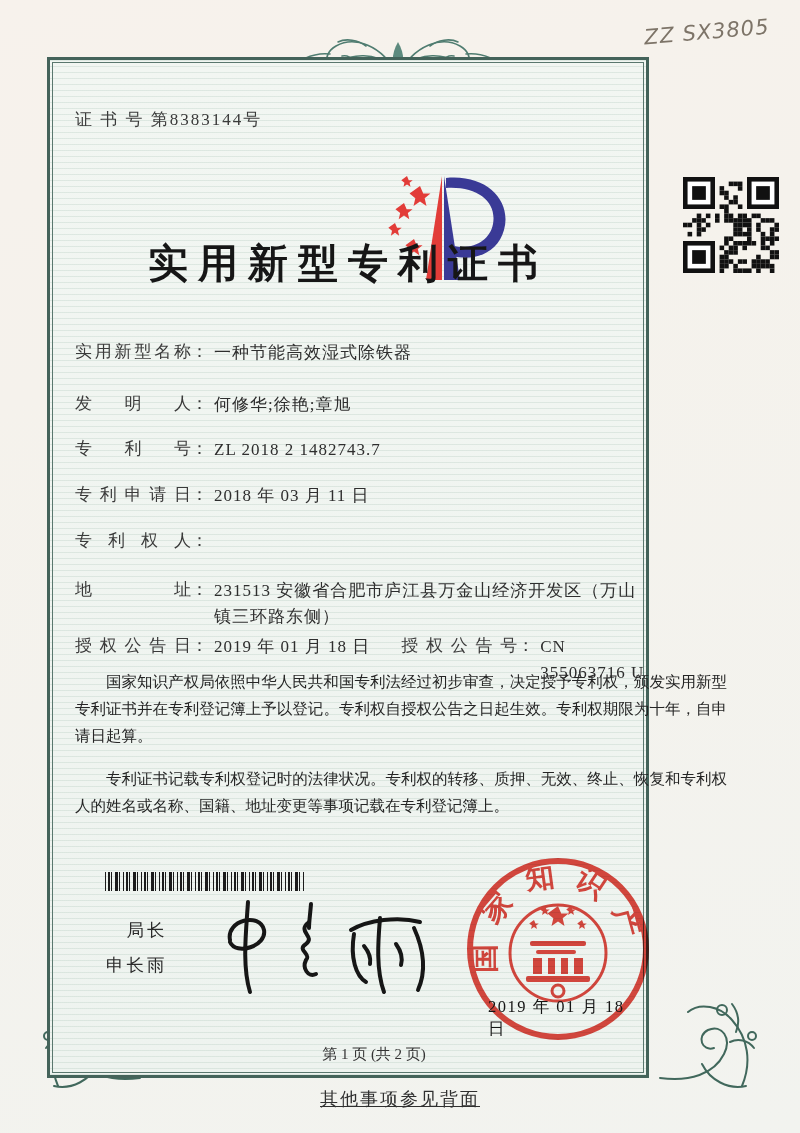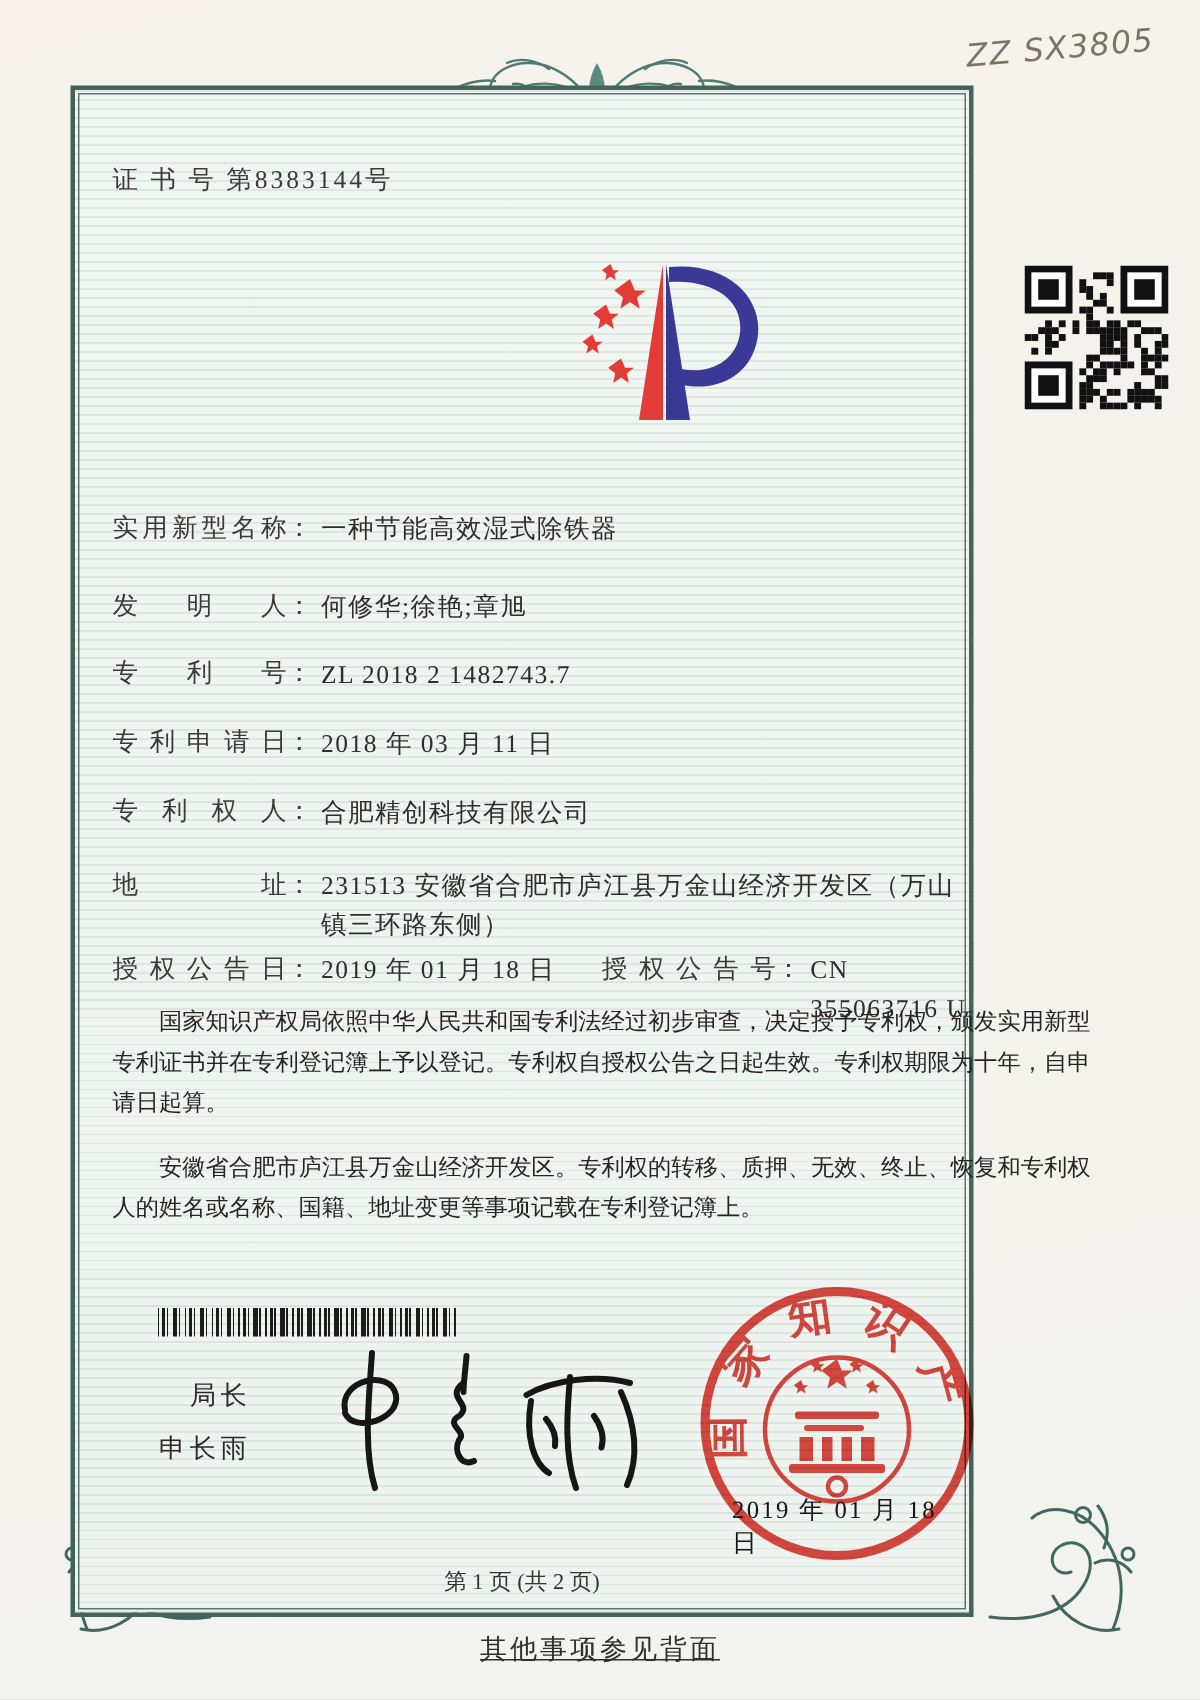--- a/index.html
+++ b/index.html
@@ -246,6 +246,7 @@
           <rect x="9.142857142857142" y="73.14285714285714" width="13.714285714285714" height="13.714285714285714" fill="#111"></rect>
         </svg></div>
 
+    <div class="abs page-title">实用新型专利证书</div>
 
     <div class="frow" style="top:280px">
       <span class="flabel">实用新型名称</span>

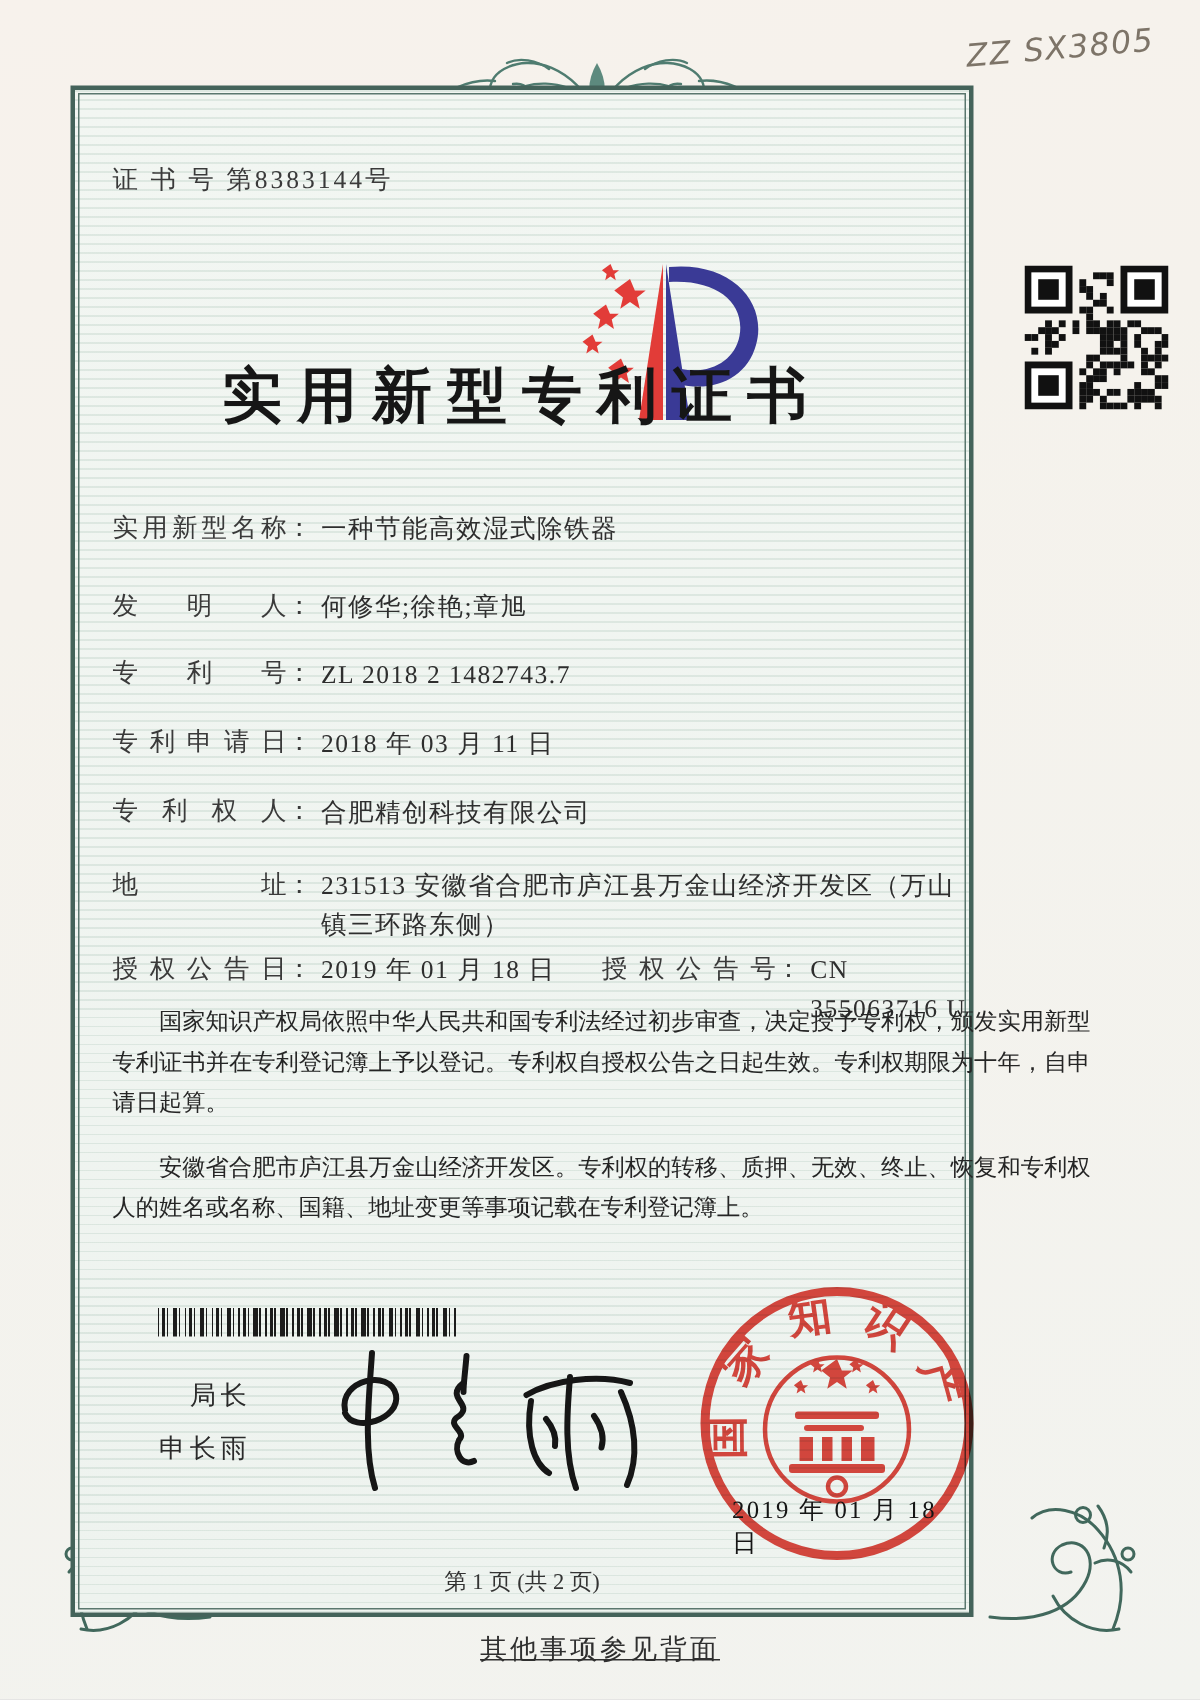--- a/index.html
+++ b/index.html
@@ -271,7 +271,6 @@
     <div class="frow" style="top:469px">
       <span class="flabel">专利权人</span>
         <span class="fcolon">：</span>
-        <span class="fvalue">合肥精创科技有限公司</span>
     </div>
     <div class="frow" style="top:518px">
       <span class="flabel">地址</span>

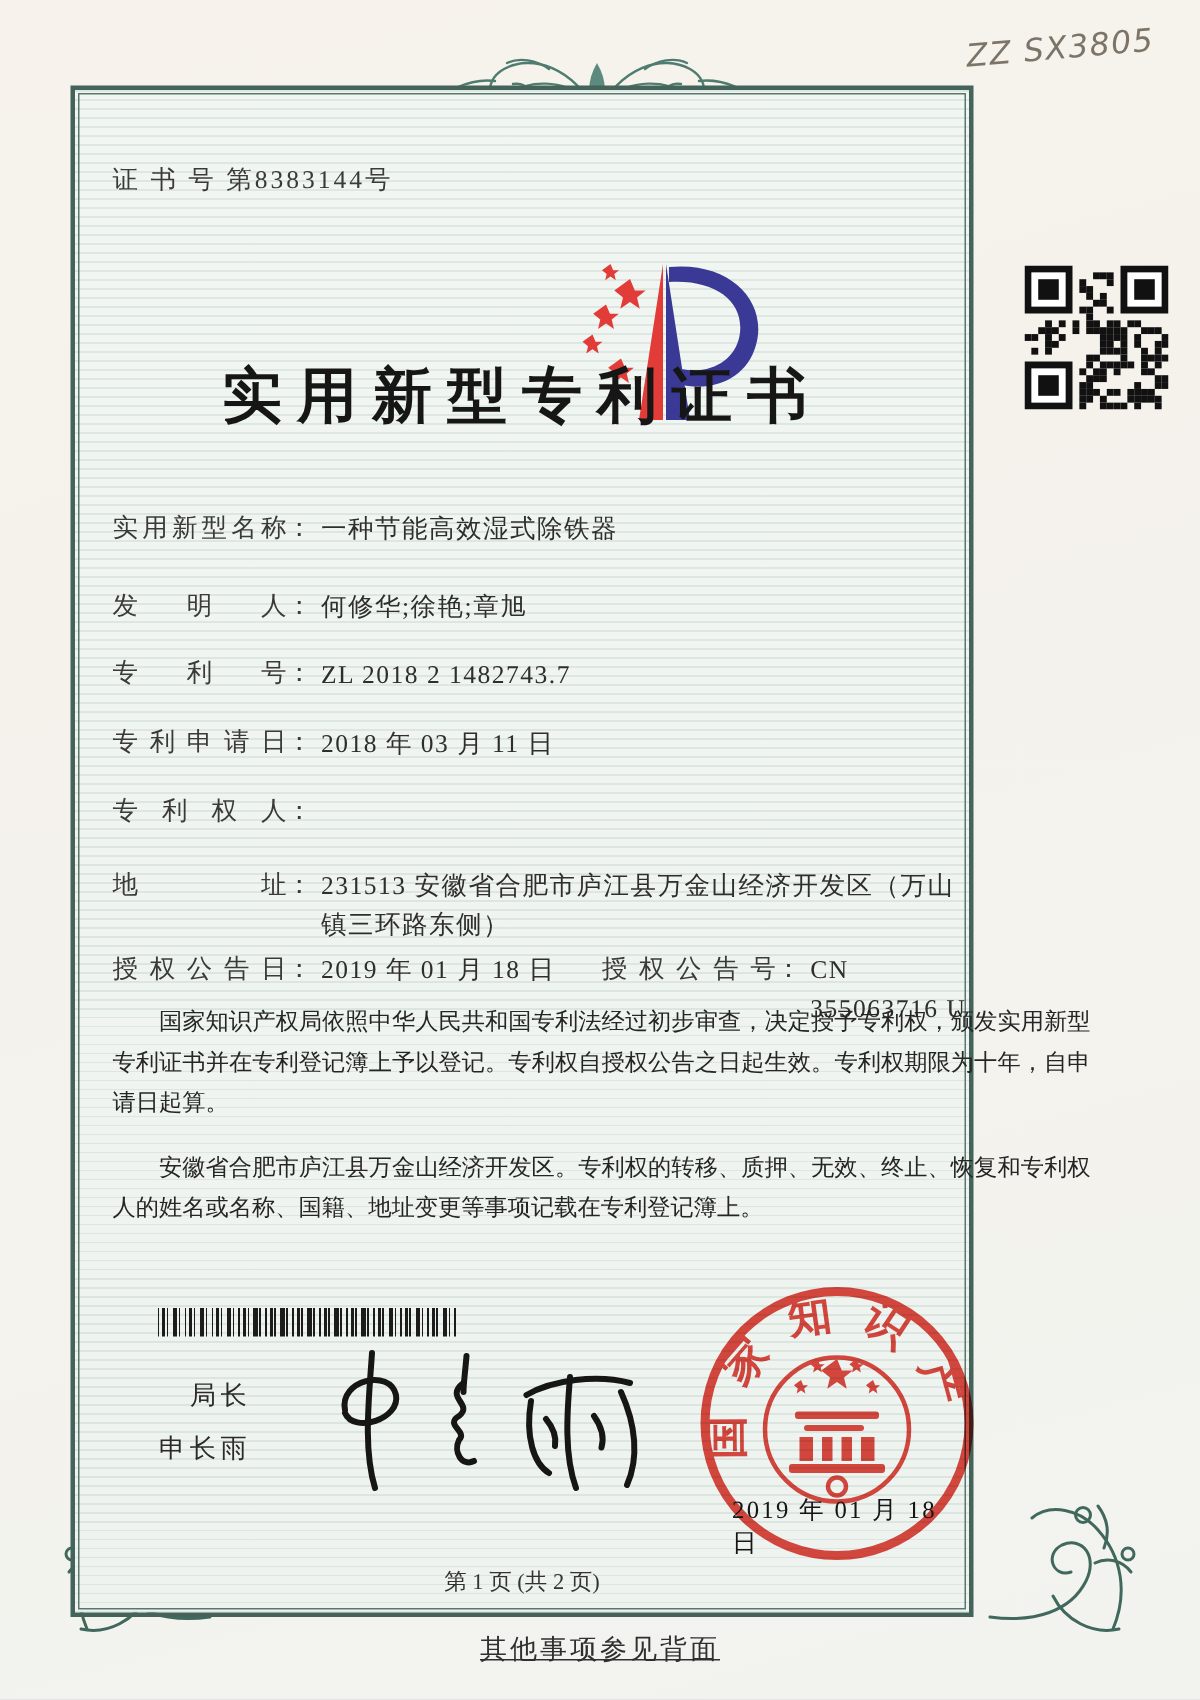--- a/index.html
+++ b/index.html
@@ -288,7 +288,7 @@
 
     <div class="abs paras">
       <p>国家知识产权局依照中华人民共和国专利法经过初步审查，决定授予专利权，颁发实用新型专利证书并在专利登记簿上予以登记。专利权自授权公告之日起生效。专利权期限为十年，自申请日起算。</p>
-      <p>安徽省合肥市庐江县万金山经济开发区。专利权的转移、质押、无效、终止、恢复和专利权人的姓名或名称、国籍、地址变更等事项记载在专利登记簿上。</p>
+      <p>专利证书记载专利权登记时的法律状况。专利权的转移、质押、无效、终止、恢复和专利权人的姓名或名称、国籍、地址变更等事项记载在专利登记簿上。</p>
     </div>
 
     <div class="abs barcode"></div>

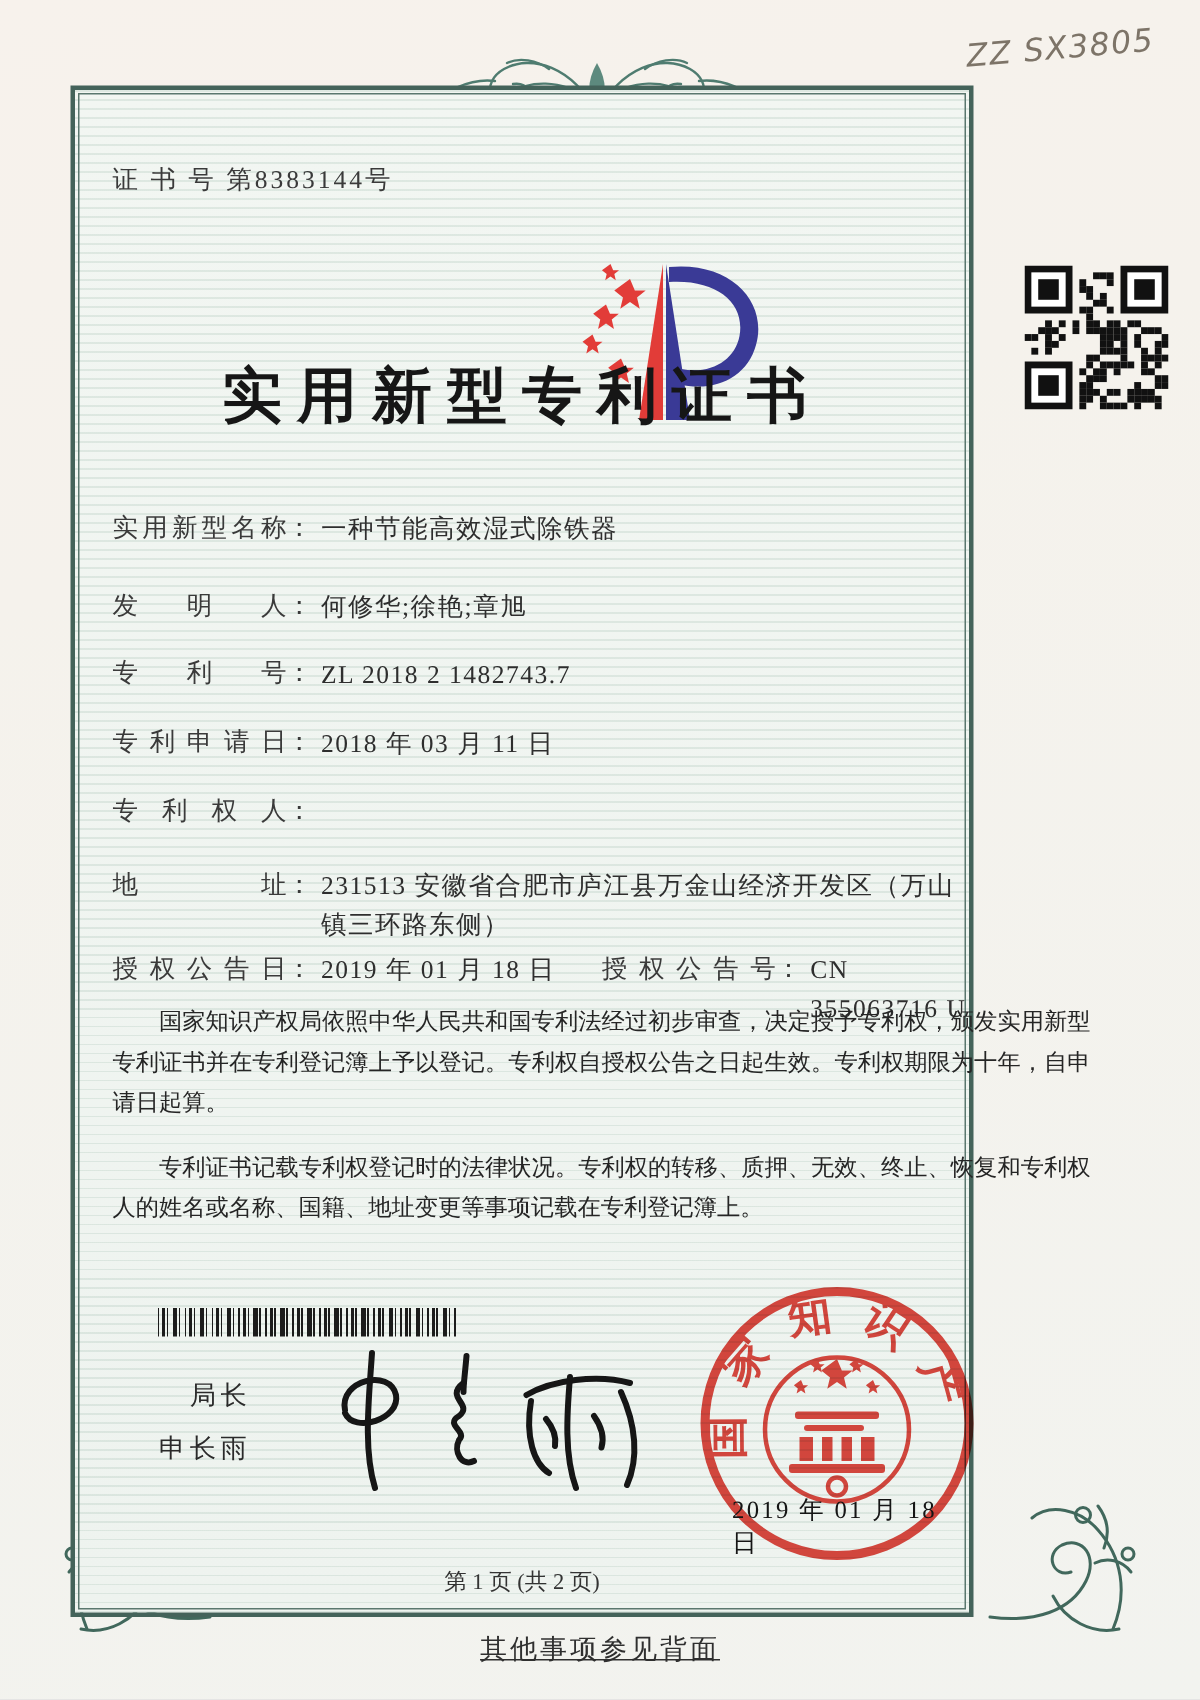--- a/index.html
+++ b/index.html
@@ -38,7 +38,7 @@
   .sig-svg{left:158px;top:828px;}
   .seal-svg{left:412px;top:793px;opacity:.9;mix-blend-mode:multiply;}
   .seal-date{left:438px;top:936px;font-size:16.5px;letter-spacing:1.5px;color:#151515;}
-  .page-info{left:0;top:985px;width:100%;text-align:center;font-size:15px;color:#333;}
+  .page-info{left:0;top:985px;width:100%;text-align:center;font-size:15px;color:#333;padding-left:26px;}
   .back-note{left:0;top:1087px;width:100%;text-align:center;font-size:18px;letter-spacing:2px;color:#2f2f2f;text-decoration:underline;}
   .handwritten{left:644px;top:20px;font-size:21px;font-style:italic;color:#7d7468;
     transform:rotate(-5deg);letter-spacing:1px;font-family:"DejaVu Sans",cursive,sans-serif;}

